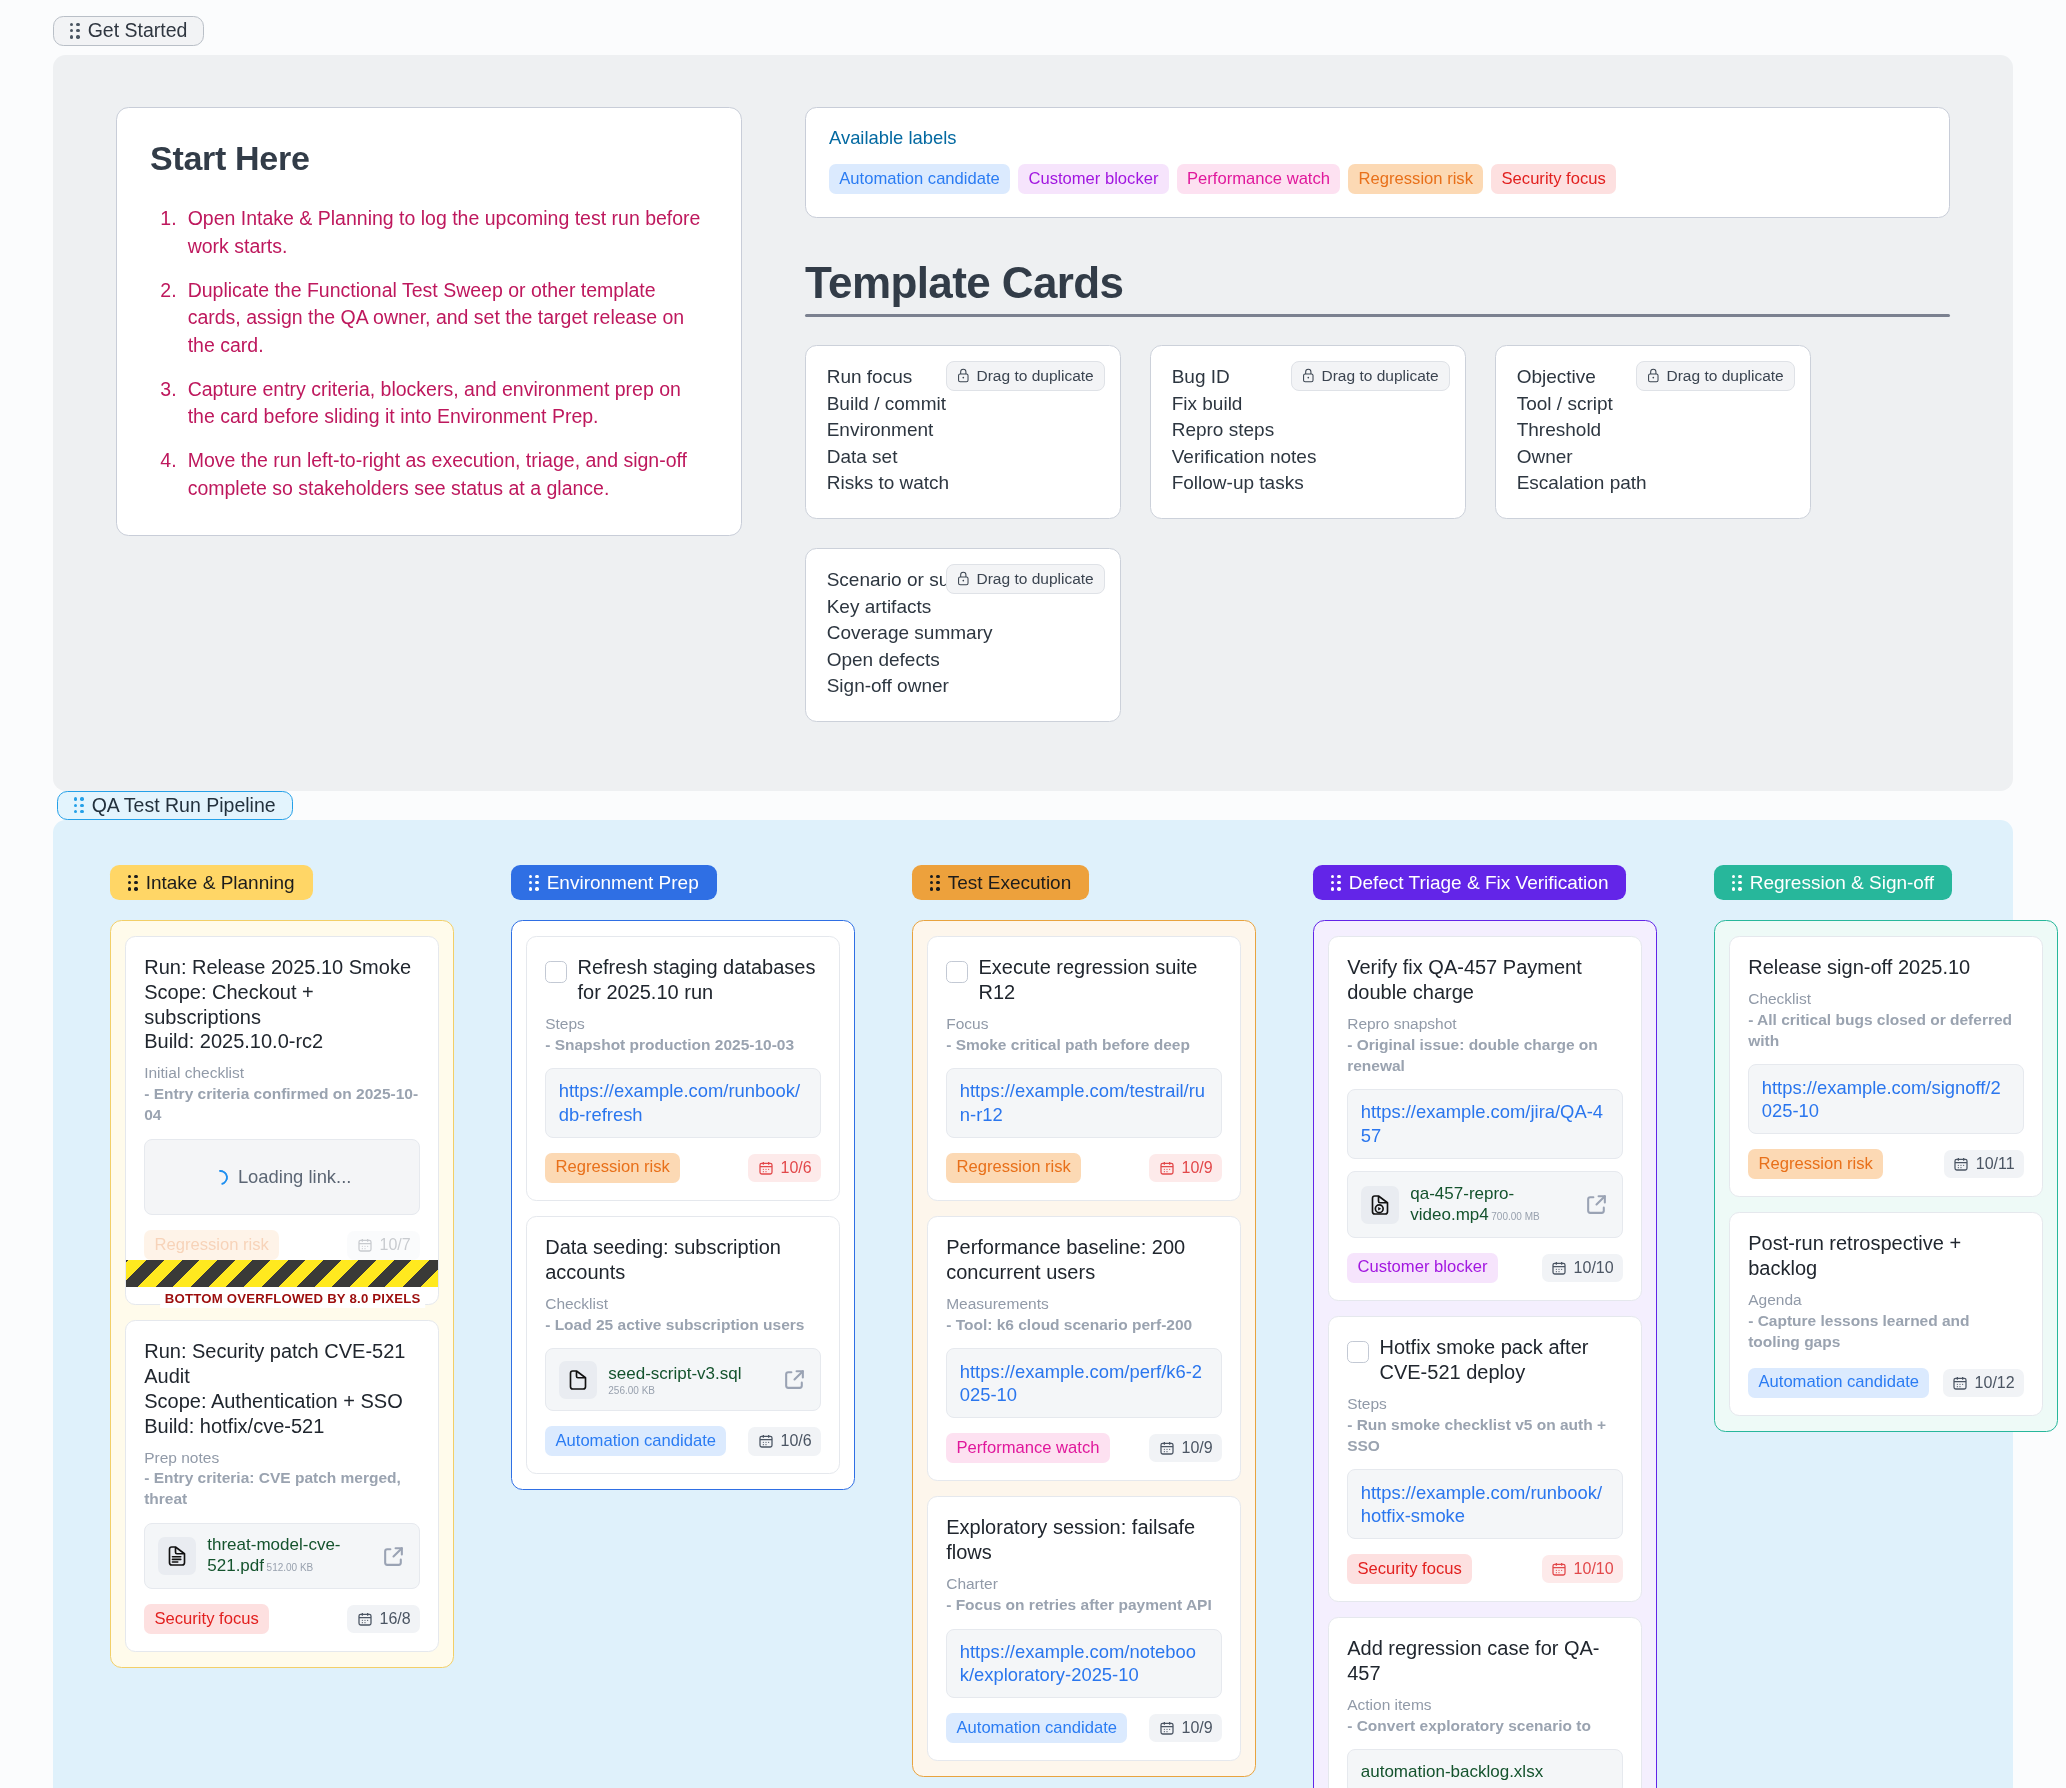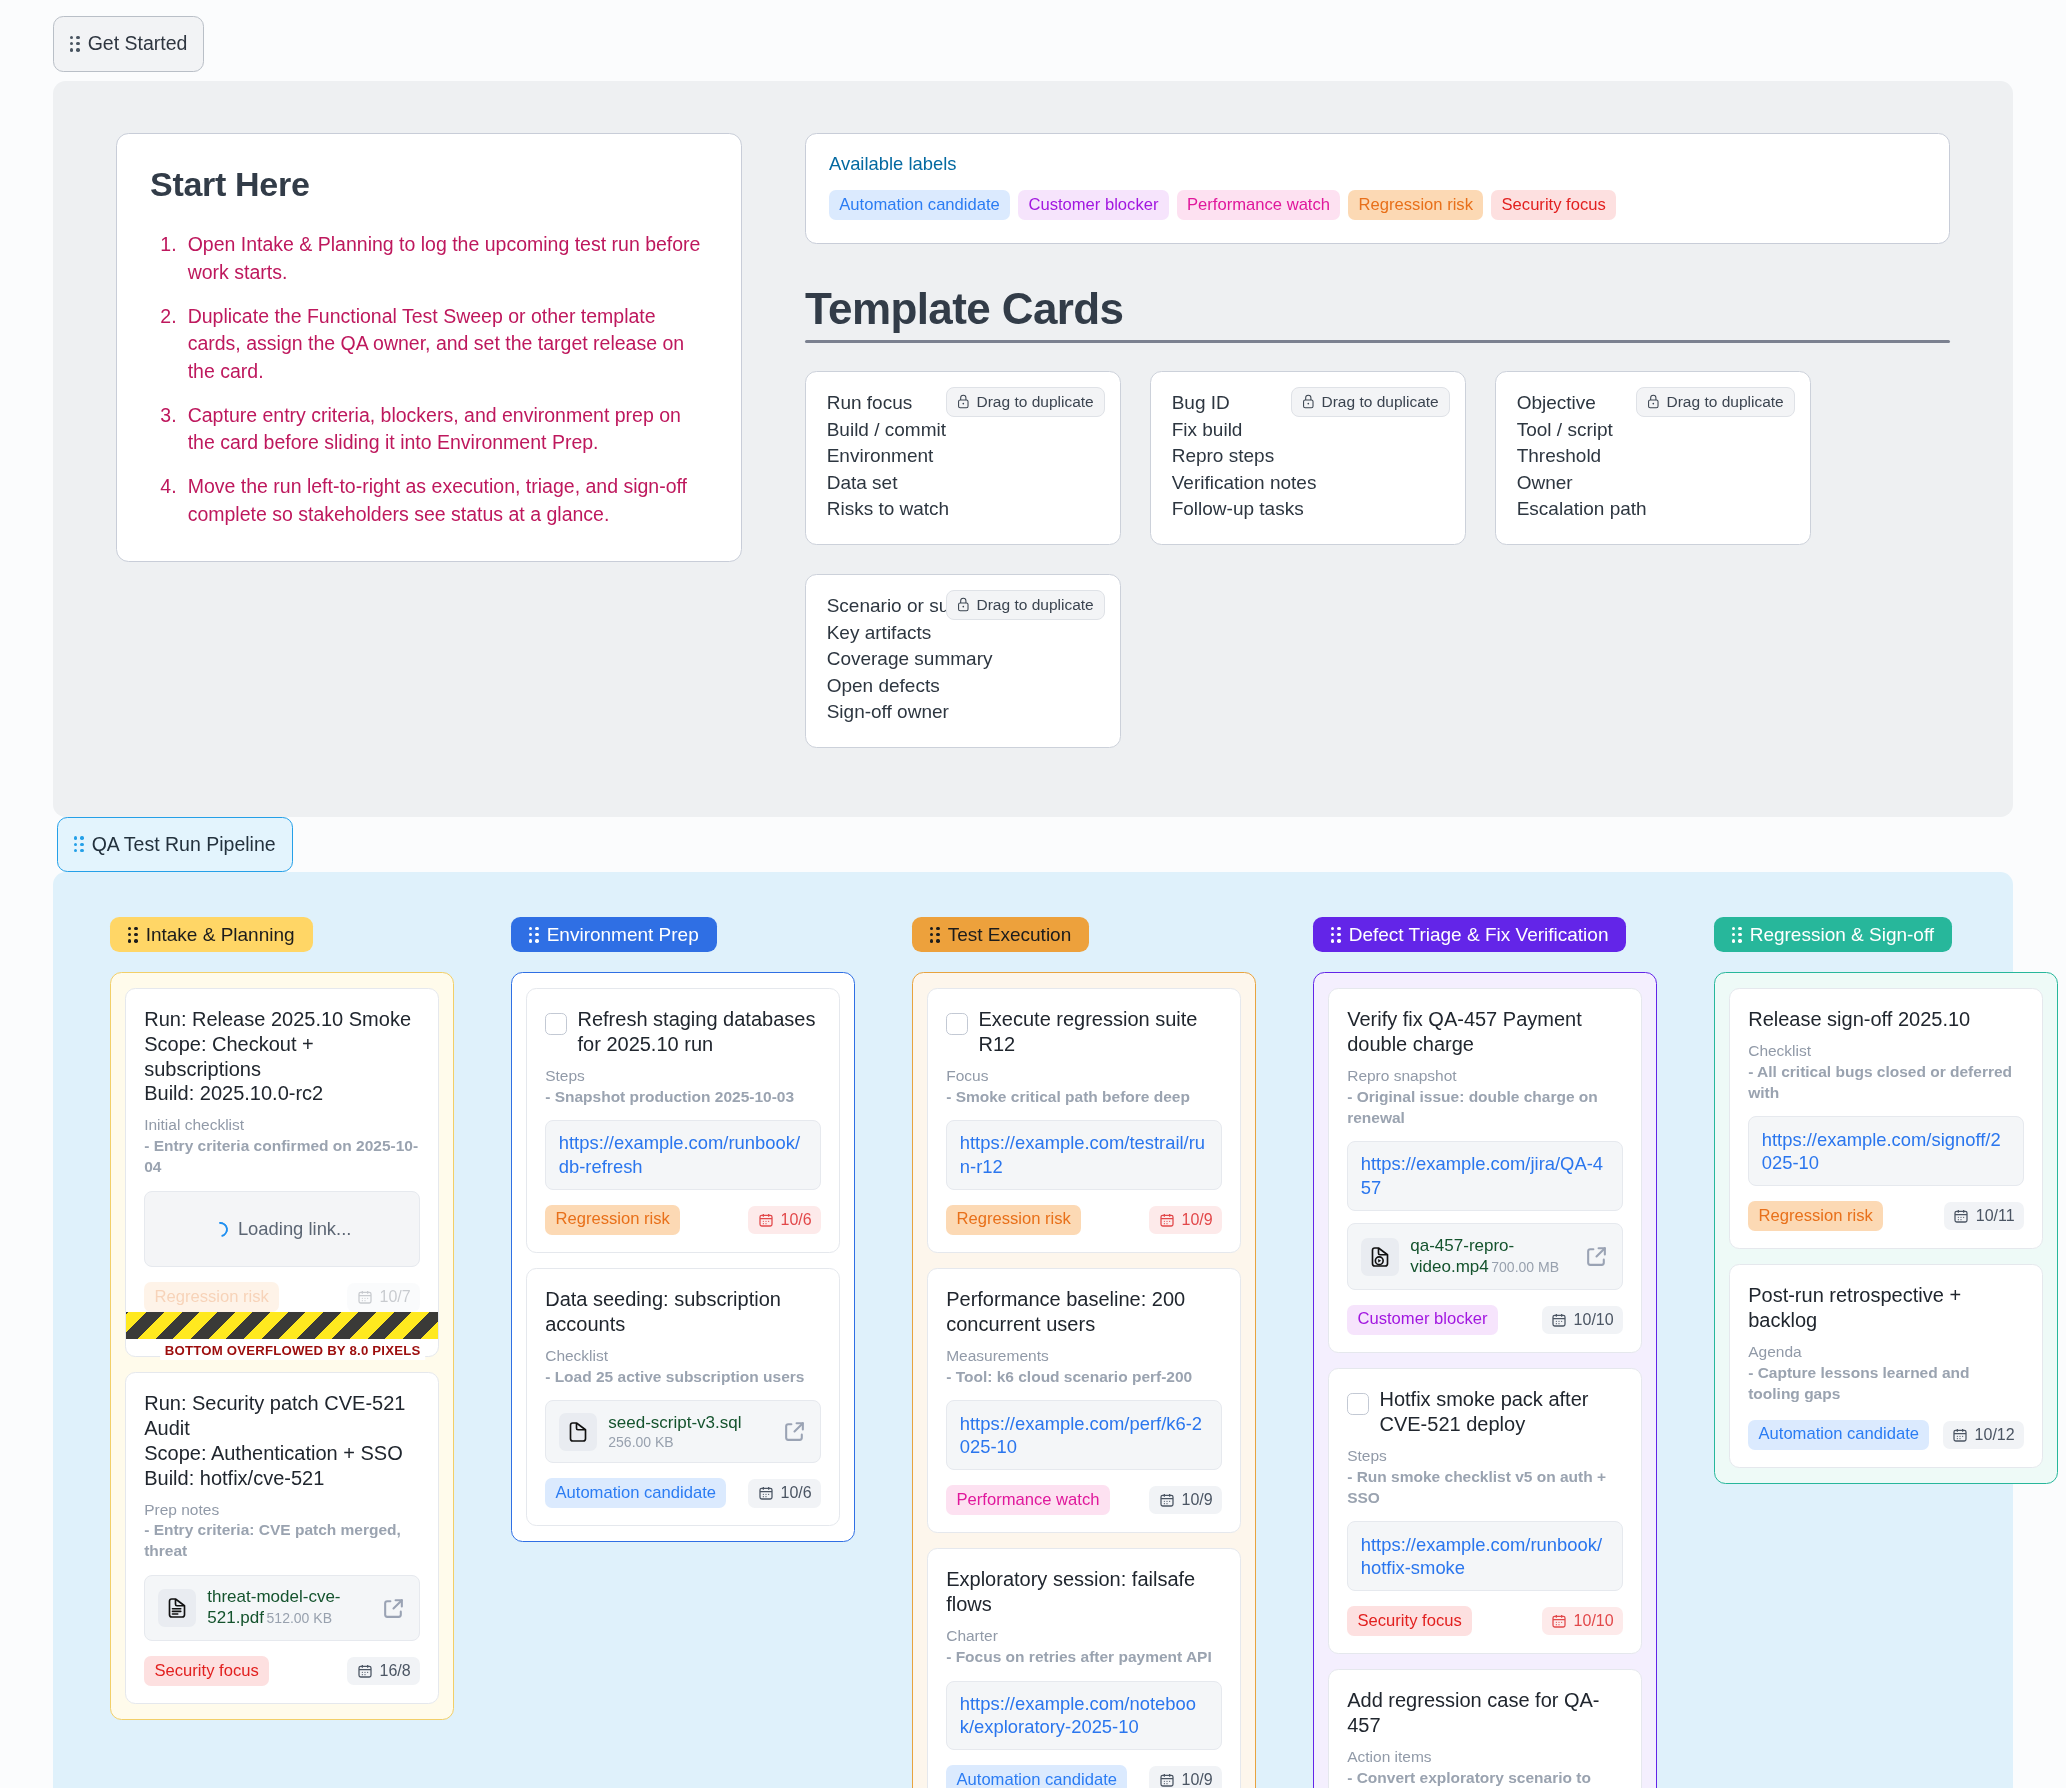--- a/index.html
+++ b/index.html
@@ -17,7 +17,7 @@
     display: inline-flex;
     align-items: center;
     gap: 8px;
-    padding: 17px 16px;
+    padding: 4px 16px;
     border-radius: 10.3px;
     font-size: 19.5px;
     font-weight: 400;

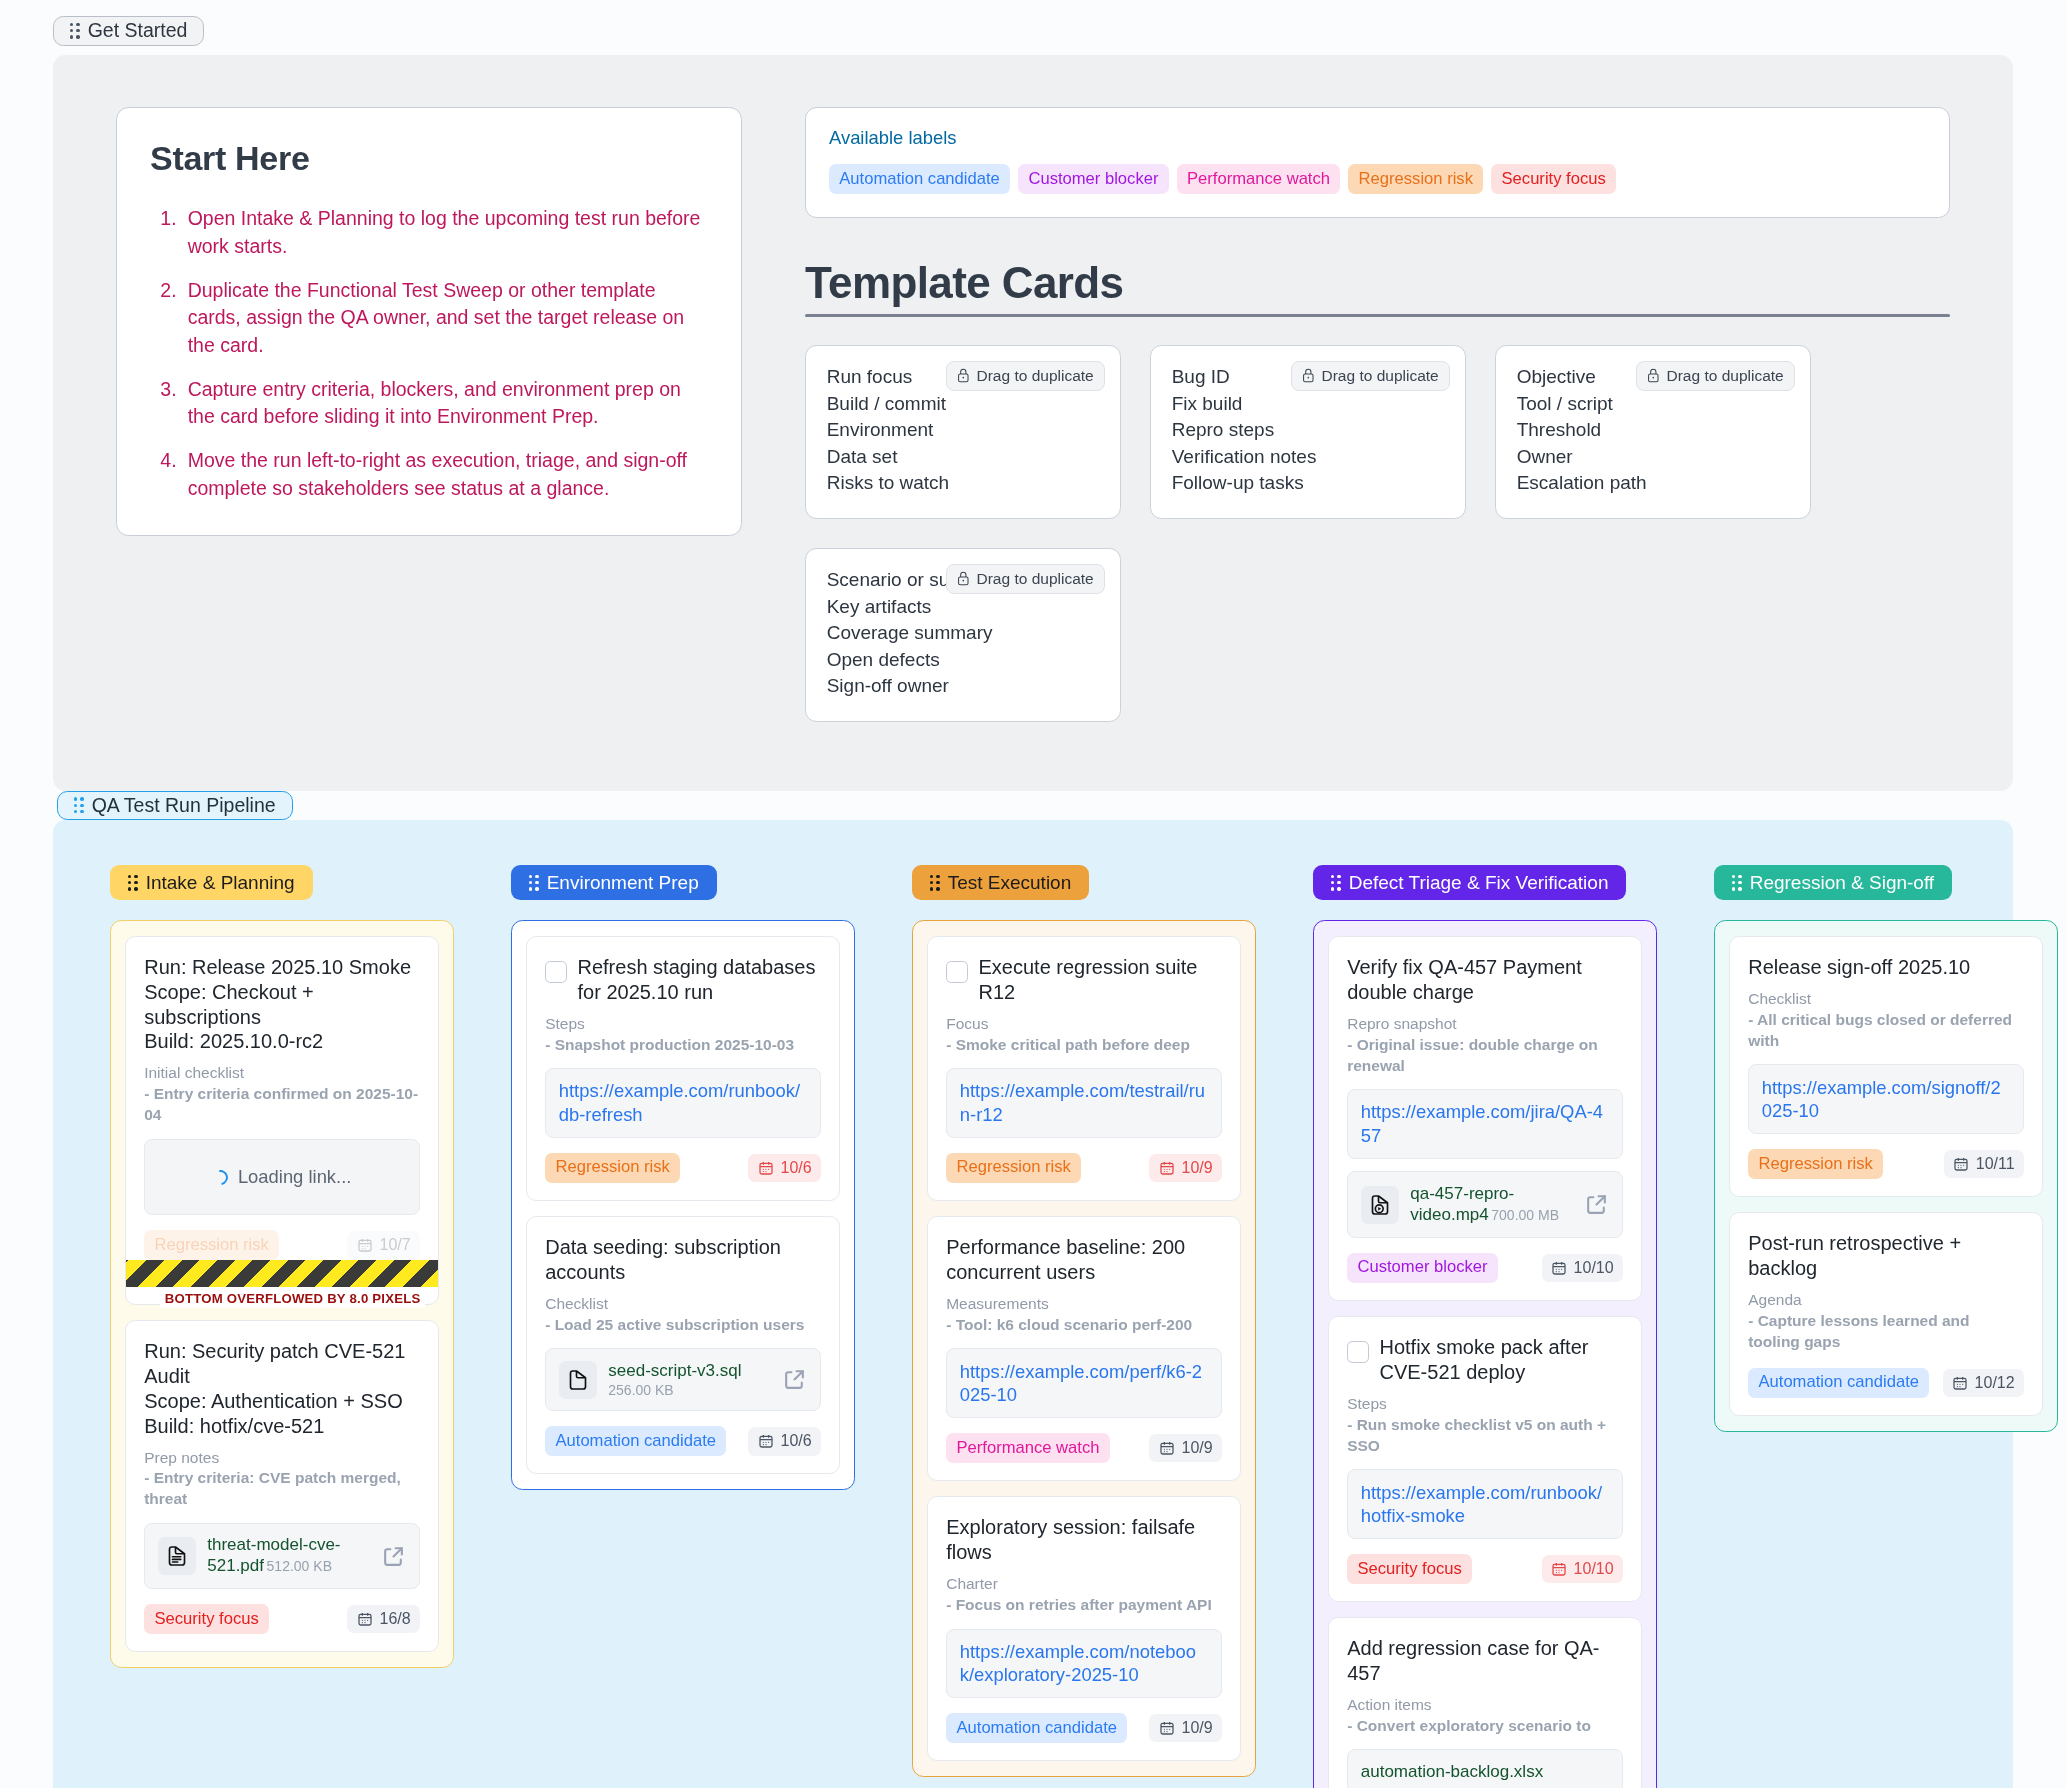--- a/index.html
+++ b/index.html
@@ -265,7 +265,7 @@
   }
   .file-meta { flex: 1; min-width: 0; }
   .file-name { font-size: 17px; color: #14532d; line-height: 1.22; word-break: break-word; }
-  .file-size { font-size: 14px; color: #98a1ae; margin-top: 2.3px; text-align: right; }
+  .file-size { font-size: 10px; color: #98a1ae; margin-top: 2.3px; text-align: right; }
   .ext-ico { width: 25px; height: 25px; flex: 0 0 25px; }
 
   .card-foot {

